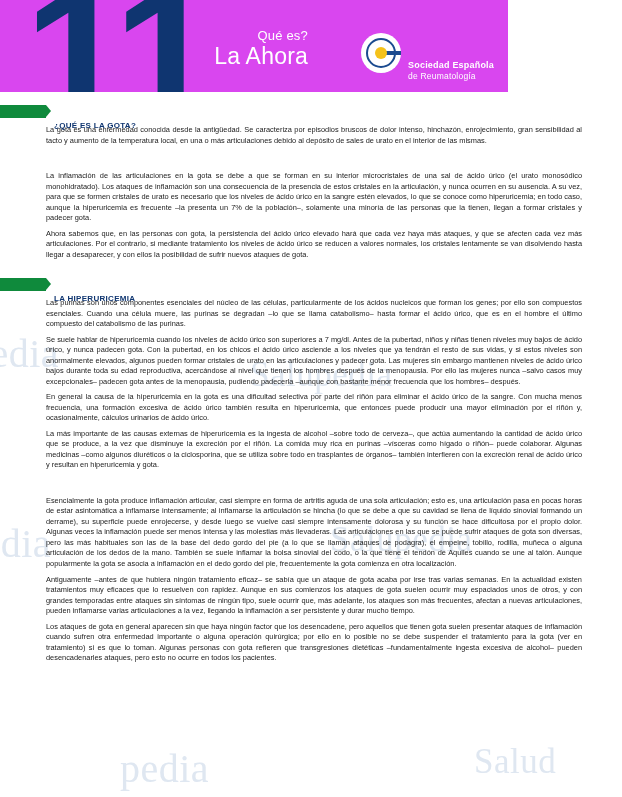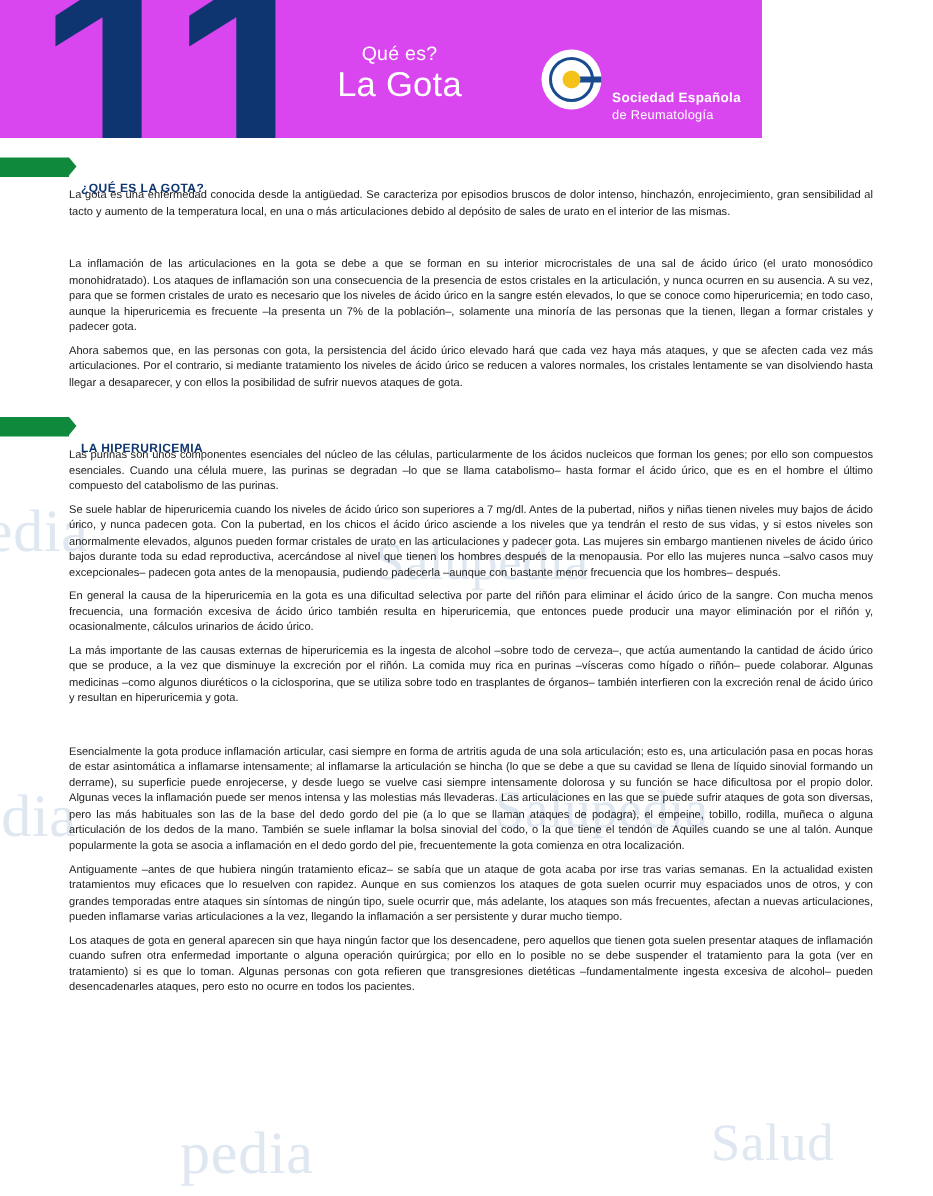--- a/index.html
+++ b/index.html
@@ -67,7 +67,7 @@
     position: absolute;
     right: 200px;
     top: 28px;
-    text-align: center;
+    text-align: right;
     color: #ffffff;
     white-space: nowrap;
   }

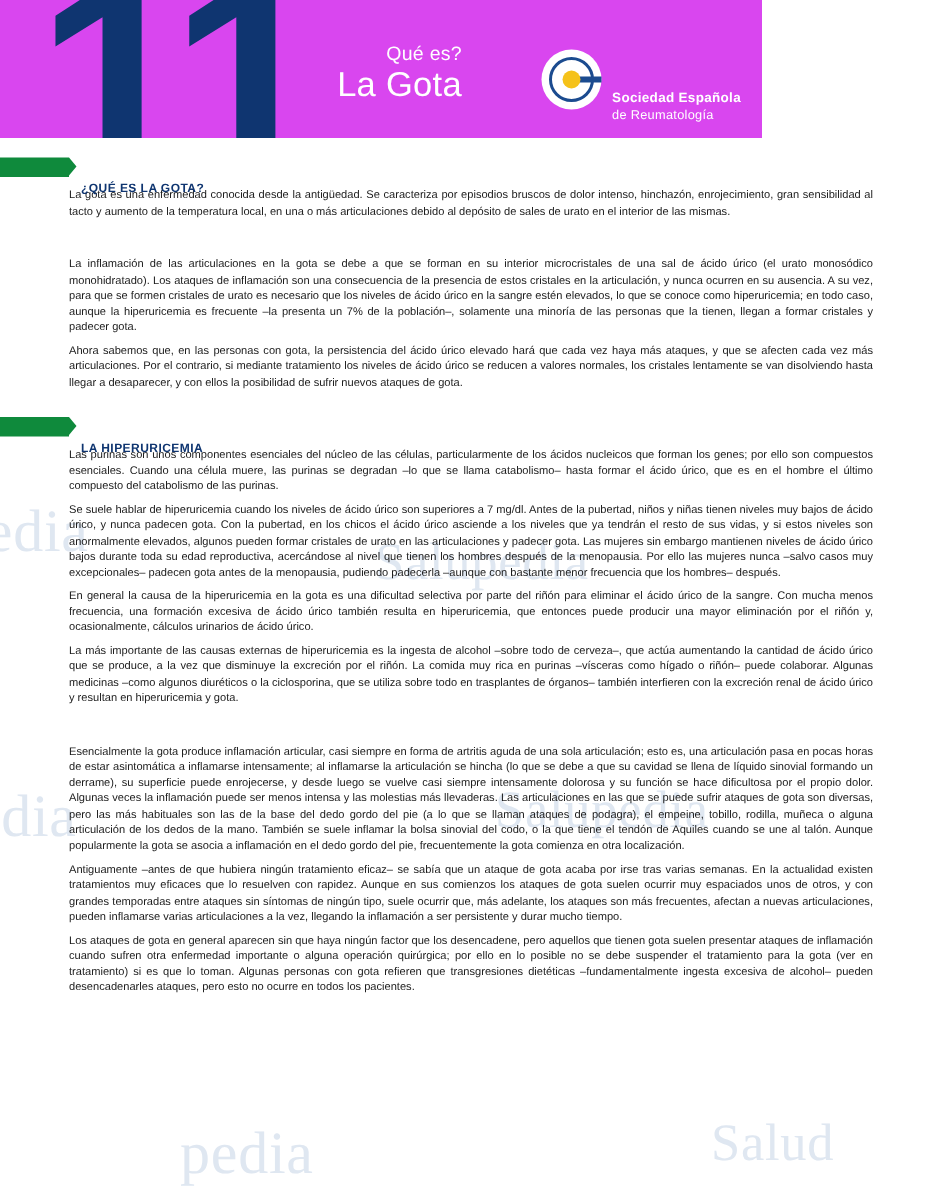--- a/index.html
+++ b/index.html
@@ -190,7 +190,7 @@
     <div class="bignum">11</div>
     <div class="title-wrap">
       <div class="title-small">Qué es?</div>
-      <div class="title-big">La Gota</div>
+      <div class="title-big">La Ahora</div>
     </div>
     <div class="logo">
       <div class="mark">

